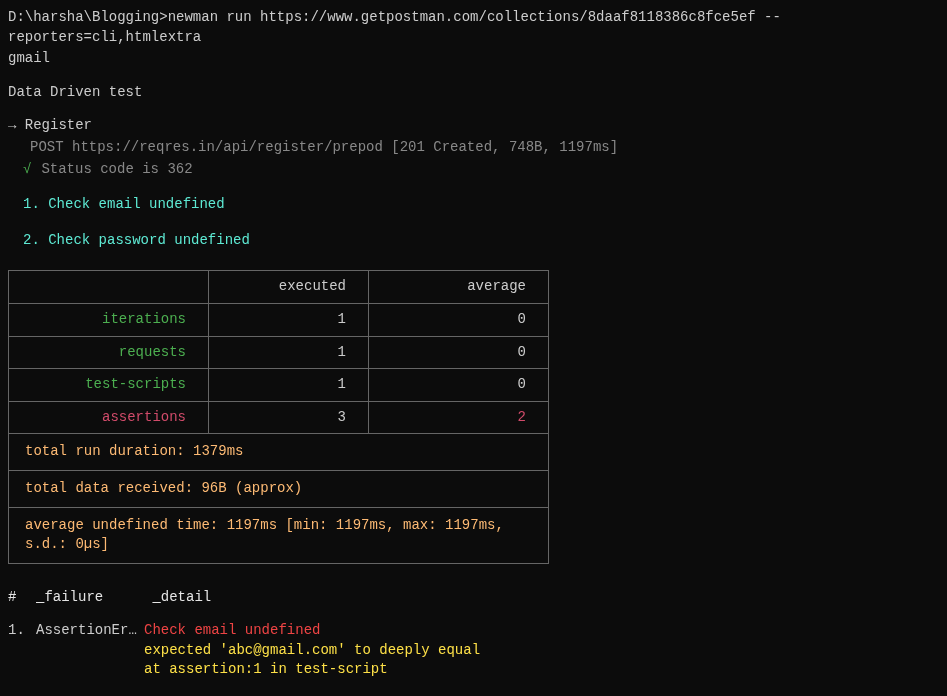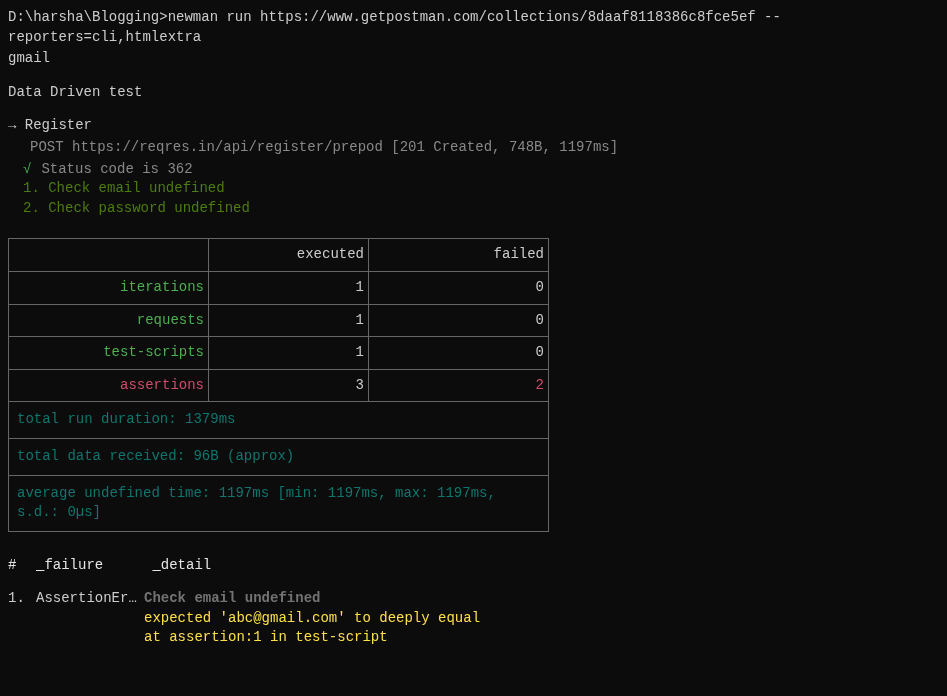--- a/index.html
+++ b/index.html
@@ -23,7 +23,7 @@
     .check-pass { color: #4caf50; padding-left: 15px; }
     .check-pass .checkmark { color: #4caf50; }
     .check-pass .text { color: #888888; padding-left: 10px; }
-    .check-fail { color: #4d7c0f; padding-left: 15px; }
+    .check-fail { color: #5eead4; padding-left: 15px; margin-top: 16px; }
     
     table.summary {
       border-collapse: collapse;

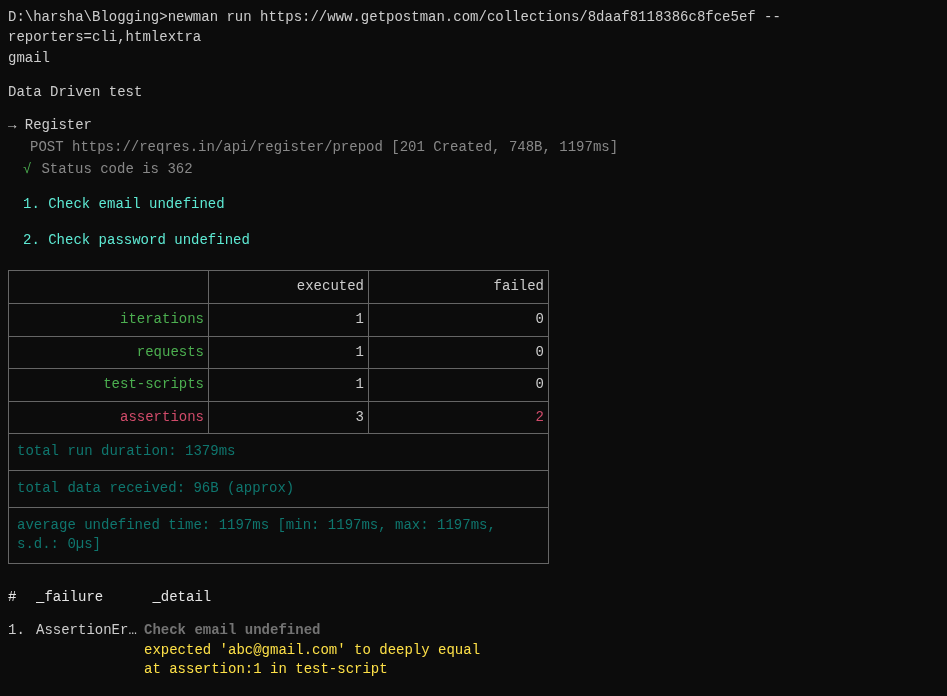--- a/index.html
+++ b/index.html
@@ -32,7 +32,7 @@
     }
     table.summary th, table.summary td {
       border: 1px solid #666666;
-      padding: 6px 4px;
+      padding: 6px 22px;
       text-align: right;
       color: #cccccc;
     }

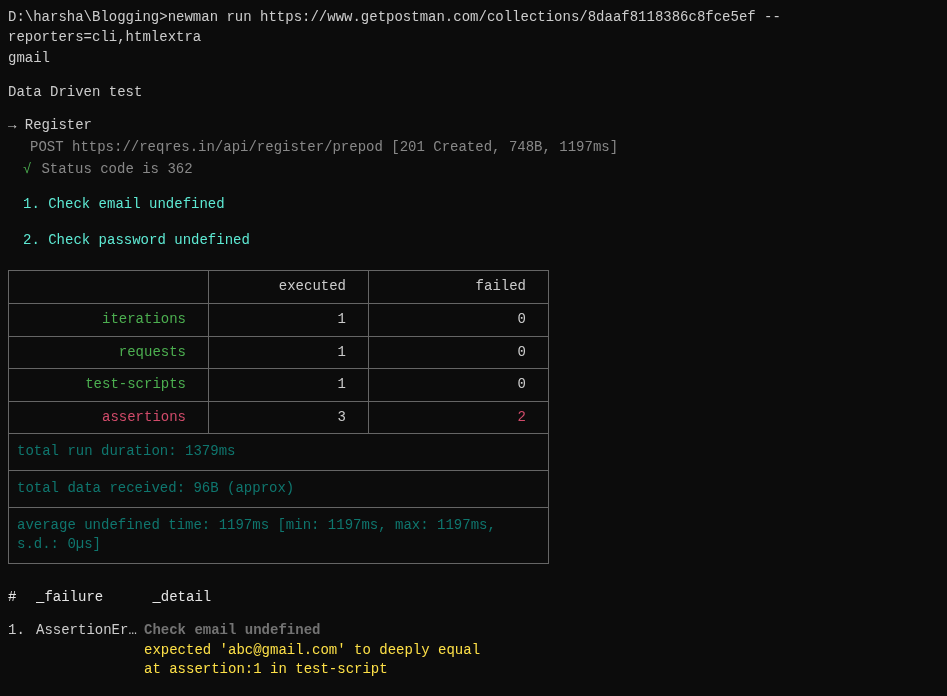--- a/index.html
+++ b/index.html
@@ -89,7 +89,7 @@
     <tr>
       <th></th>
       <th>executed</th>
-      <th>failed</th>
+      <th>average</th>
     </tr>
   </thead>
   <tbody id="summary-body">

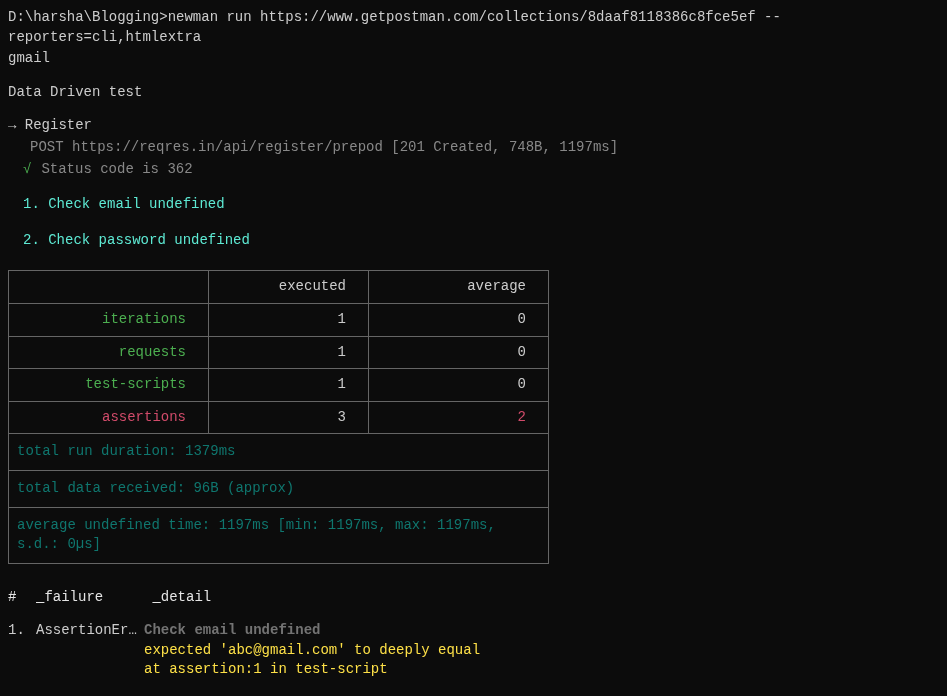--- a/index.html
+++ b/index.html
@@ -45,8 +45,8 @@
     table.summary .red { color: #d14b6a; }
     table.summary .footer-row td {
       text-align: left;
-      padding: 8px 8px;
-      color: #0f766e;
+      padding: 8px 16px;
+      color: #fdba74;
     }
     
     .failure-header {

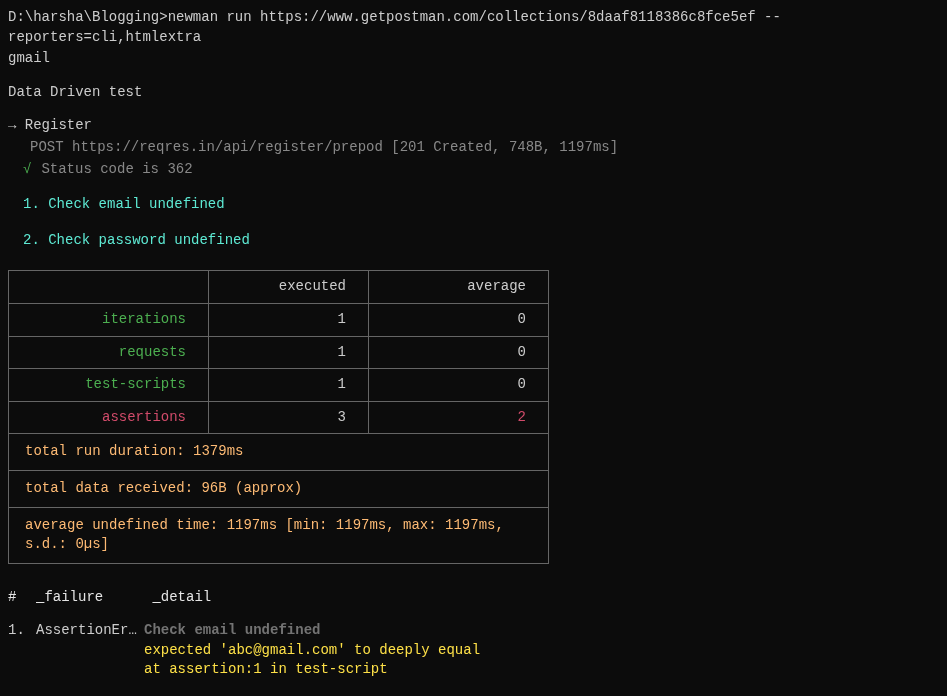--- a/index.html
+++ b/index.html
@@ -62,7 +62,7 @@
     .failure-row .num { display: inline-block; width: 28px; vertical-align: top; color: #cccccc; }
     .failure-row .err-type { display: inline-block; width: 108px; vertical-align: top; color: #cccccc; white-space: nowrap; overflow: hidden; text-overflow: ellipsis; }
     .failure-row .detail-block { display: inline-block; vertical-align: top; }
-    .failure-row .detail-title { color: #737373; font-weight: bold; }
+    .failure-row .detail-title { color: #ef4444; }
     .failure-row .detail-sub { color: #fde047; }
   </style>
 </head>

